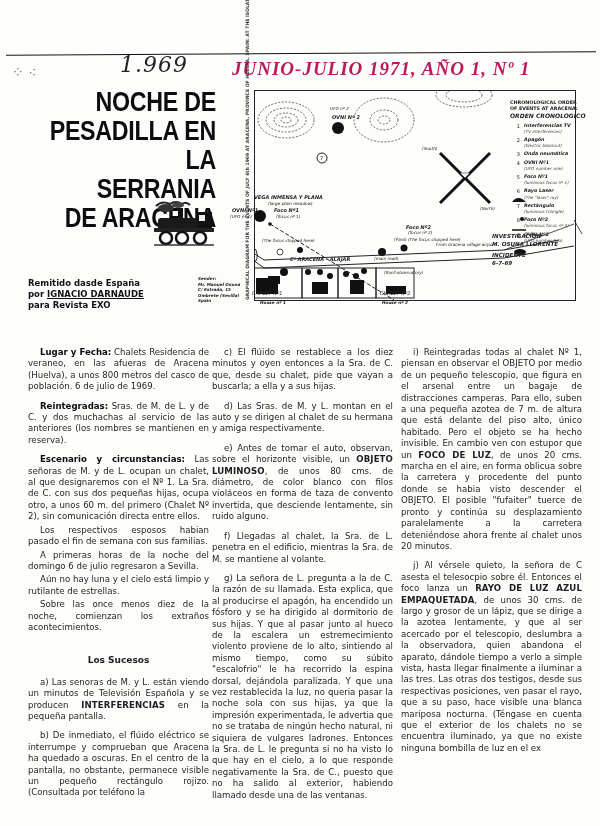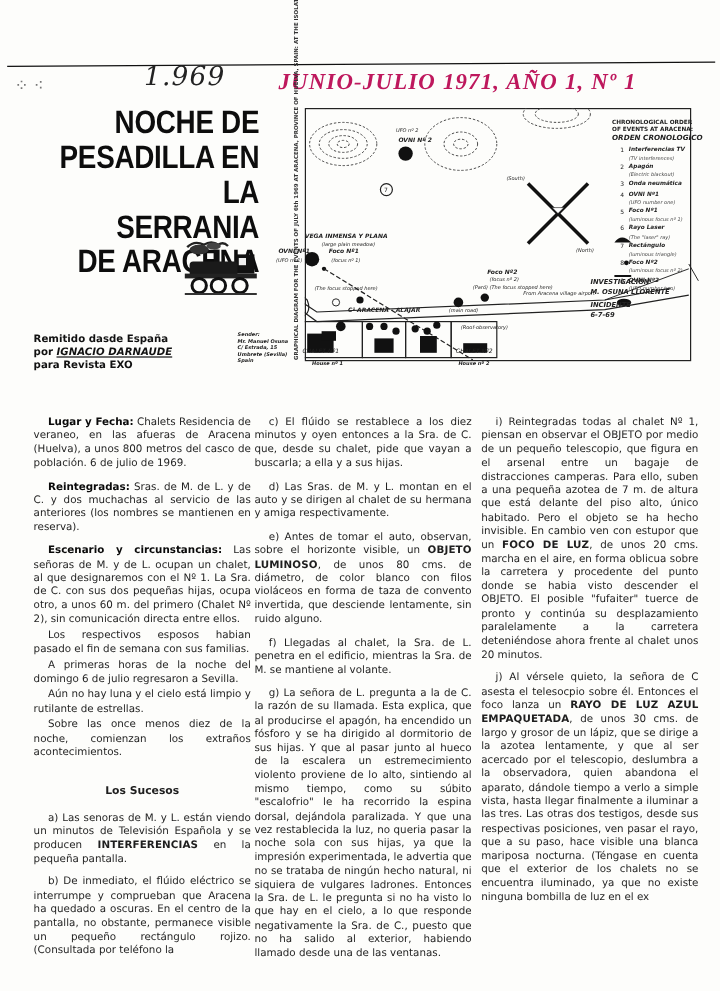--- a/index.html
+++ b/index.html
@@ -21,7 +21,7 @@
   .train { position: absolute; left: 152px; top: 198px; width: 64px; height: 50px; }
 
   .credits { position: absolute; left: 28px; top: 278px; font-size: 8.5px; font-weight: bold; line-height: 11px; color: #111; }
-  .credits .author { text-decoration: underline; font-style: italic; }
+  .credits .author { text-decoration: underline; }
 
   .map { position: absolute; left: 254px; top: 90px; width: 346px; height: 212px; }
   .map-frame { position: absolute; left: 0; top: 0; width: 320px; height: 209px; border: 1.5px solid #222; border-right: 1.5px solid #222; }

